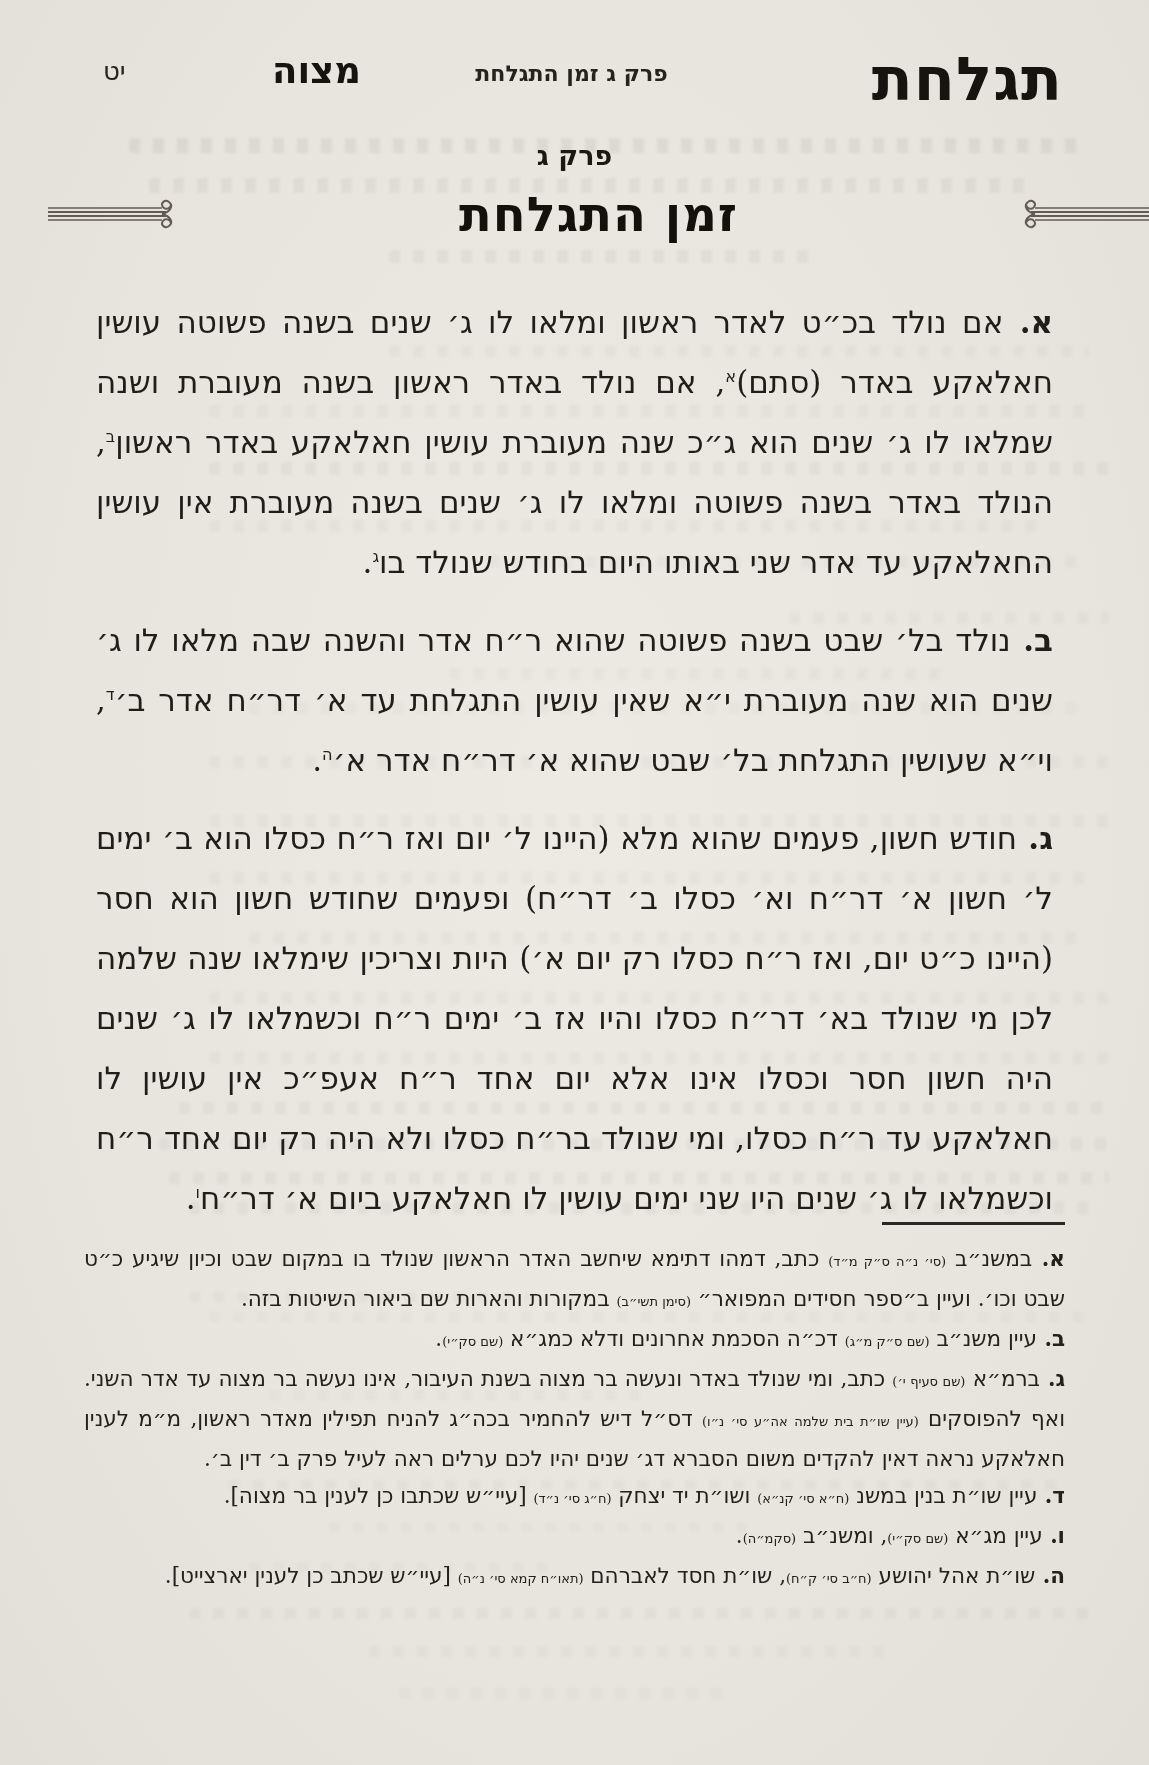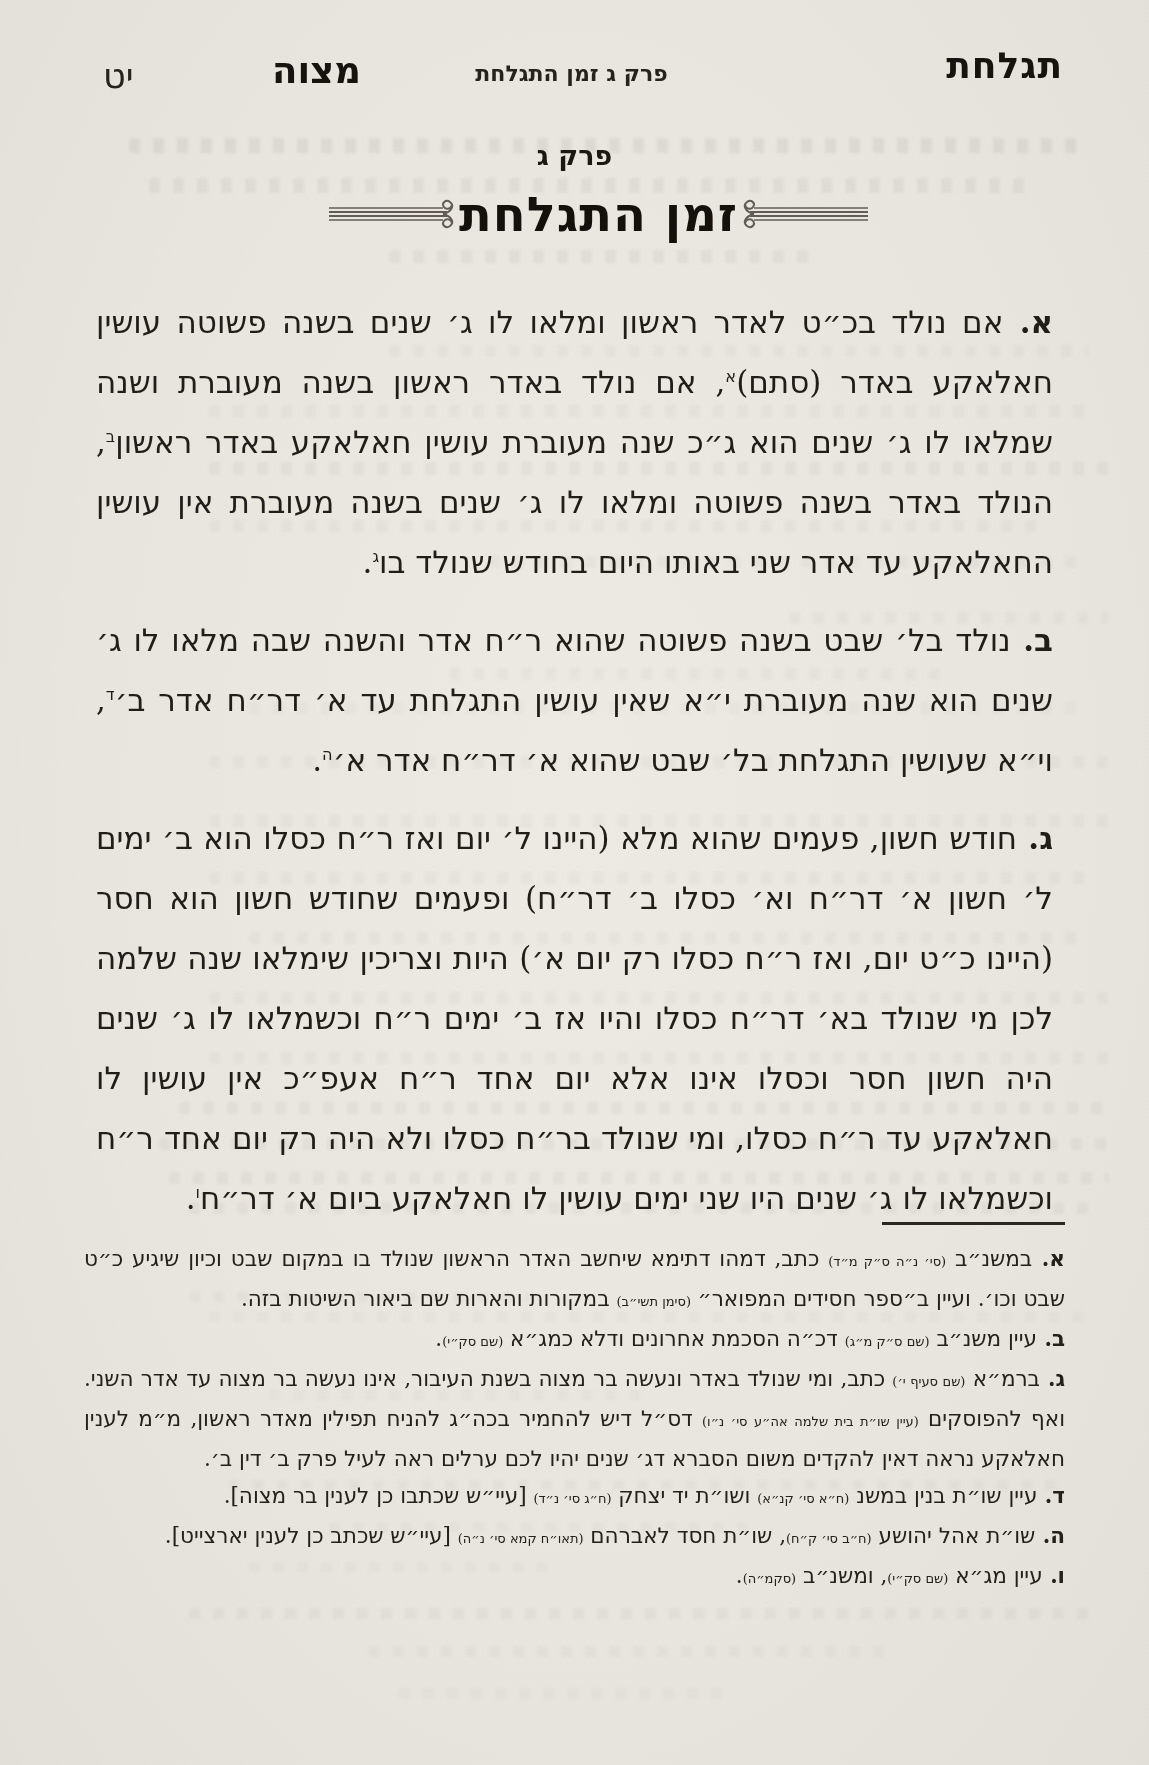--- a/index.html
+++ b/index.html
@@ -27,7 +27,7 @@
   .head-right{position:absolute;top:44px;right:86px;font-size:36px;font-weight:bold;letter-spacing:1px;color:#17130e;}
   .head-center{position:absolute;top:60px;left:0;right:6px;text-align:center;font-size:22px;font-weight:600;color:#26221c;}
   .head-left{position:absolute;top:48px;left:228px;font-size:37px;font-weight:bold;color:#17130e;margin-left:44px;}
-  .head-folio{position:absolute;top:56px;left:103px;font-size:35px;color:#26221c;}
+  .head-folio{position:absolute;top:56px;left:103px;font-size:26px;color:#26221c;}
   
   .kicker{position:absolute;top:140px;left:0;right:0;text-align:center;font-size:27px;font-weight:bold;color:#1c1812;}
   .title-row{

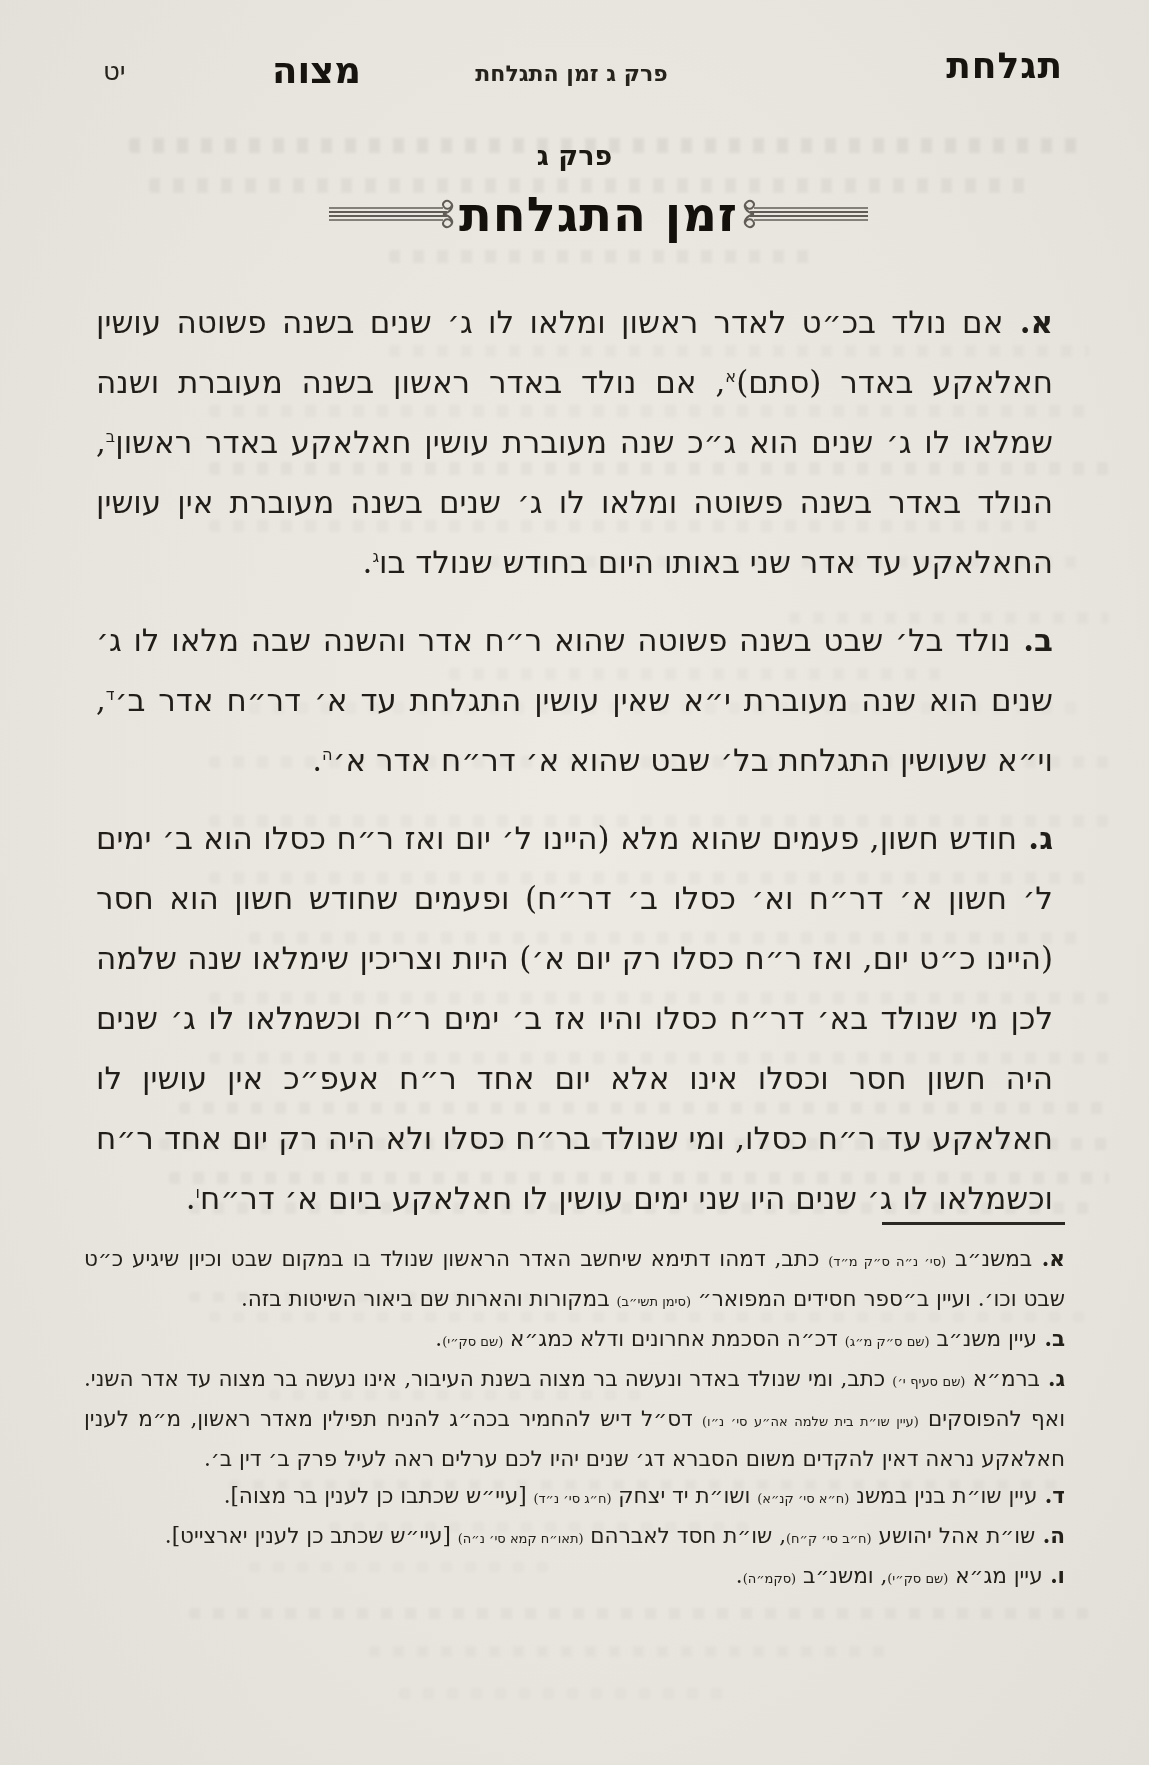--- a/index.html
+++ b/index.html
@@ -24,7 +24,7 @@
   }
   
   .running-head{position:absolute;top:0;left:0;right:0;height:120px;}
-  .head-right{position:absolute;top:44px;right:86px;font-size:36px;font-weight:bold;letter-spacing:1px;color:#17130e;}
+  .head-right{position:absolute;top:44px;right:86px;font-size:60px;font-weight:bold;letter-spacing:1px;color:#17130e;}
   .head-center{position:absolute;top:60px;left:0;right:6px;text-align:center;font-size:22px;font-weight:600;color:#26221c;}
   .head-left{position:absolute;top:48px;left:228px;font-size:37px;font-weight:bold;color:#17130e;margin-left:44px;}
   .head-folio{position:absolute;top:56px;left:103px;font-size:26px;color:#26221c;}

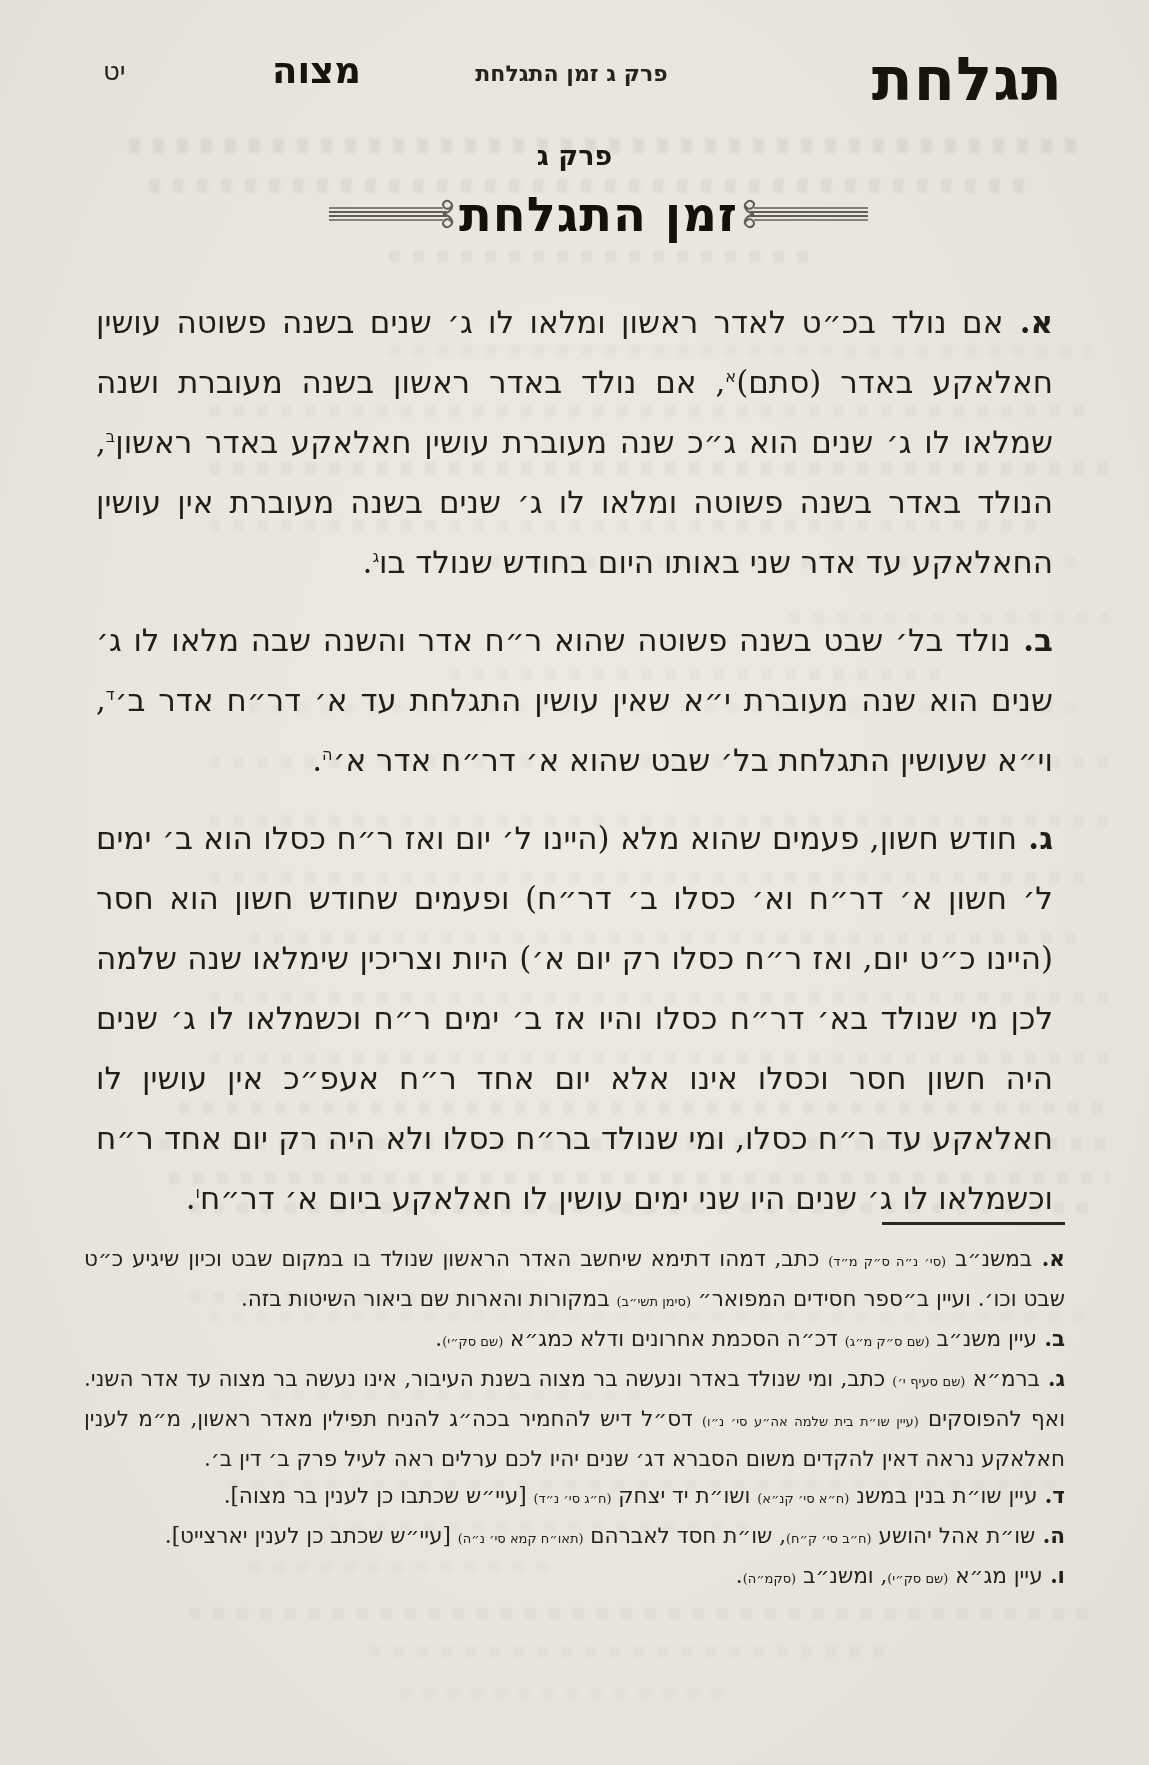--- a/index.html
+++ b/index.html
@@ -32,7 +32,7 @@
   .kicker{position:absolute;top:140px;left:0;right:0;text-align:center;font-size:27px;font-weight:bold;color:#1c1812;}
   .title-row{
     position:absolute;top:186px;left:0;right:0;
-    display:flex;align-items:center;justify-content:center;gap:2px;margin-left:48px;
+    display:flex;align-items:center;justify-content:space-between;gap:2px;margin-left:48px;
   }
   .main-title{font-size:48px;font-weight:bold;color:#14100b;letter-spacing:1px;white-space:nowrap;}
   .flourish{flex:0 0 auto;opacity:.85;}

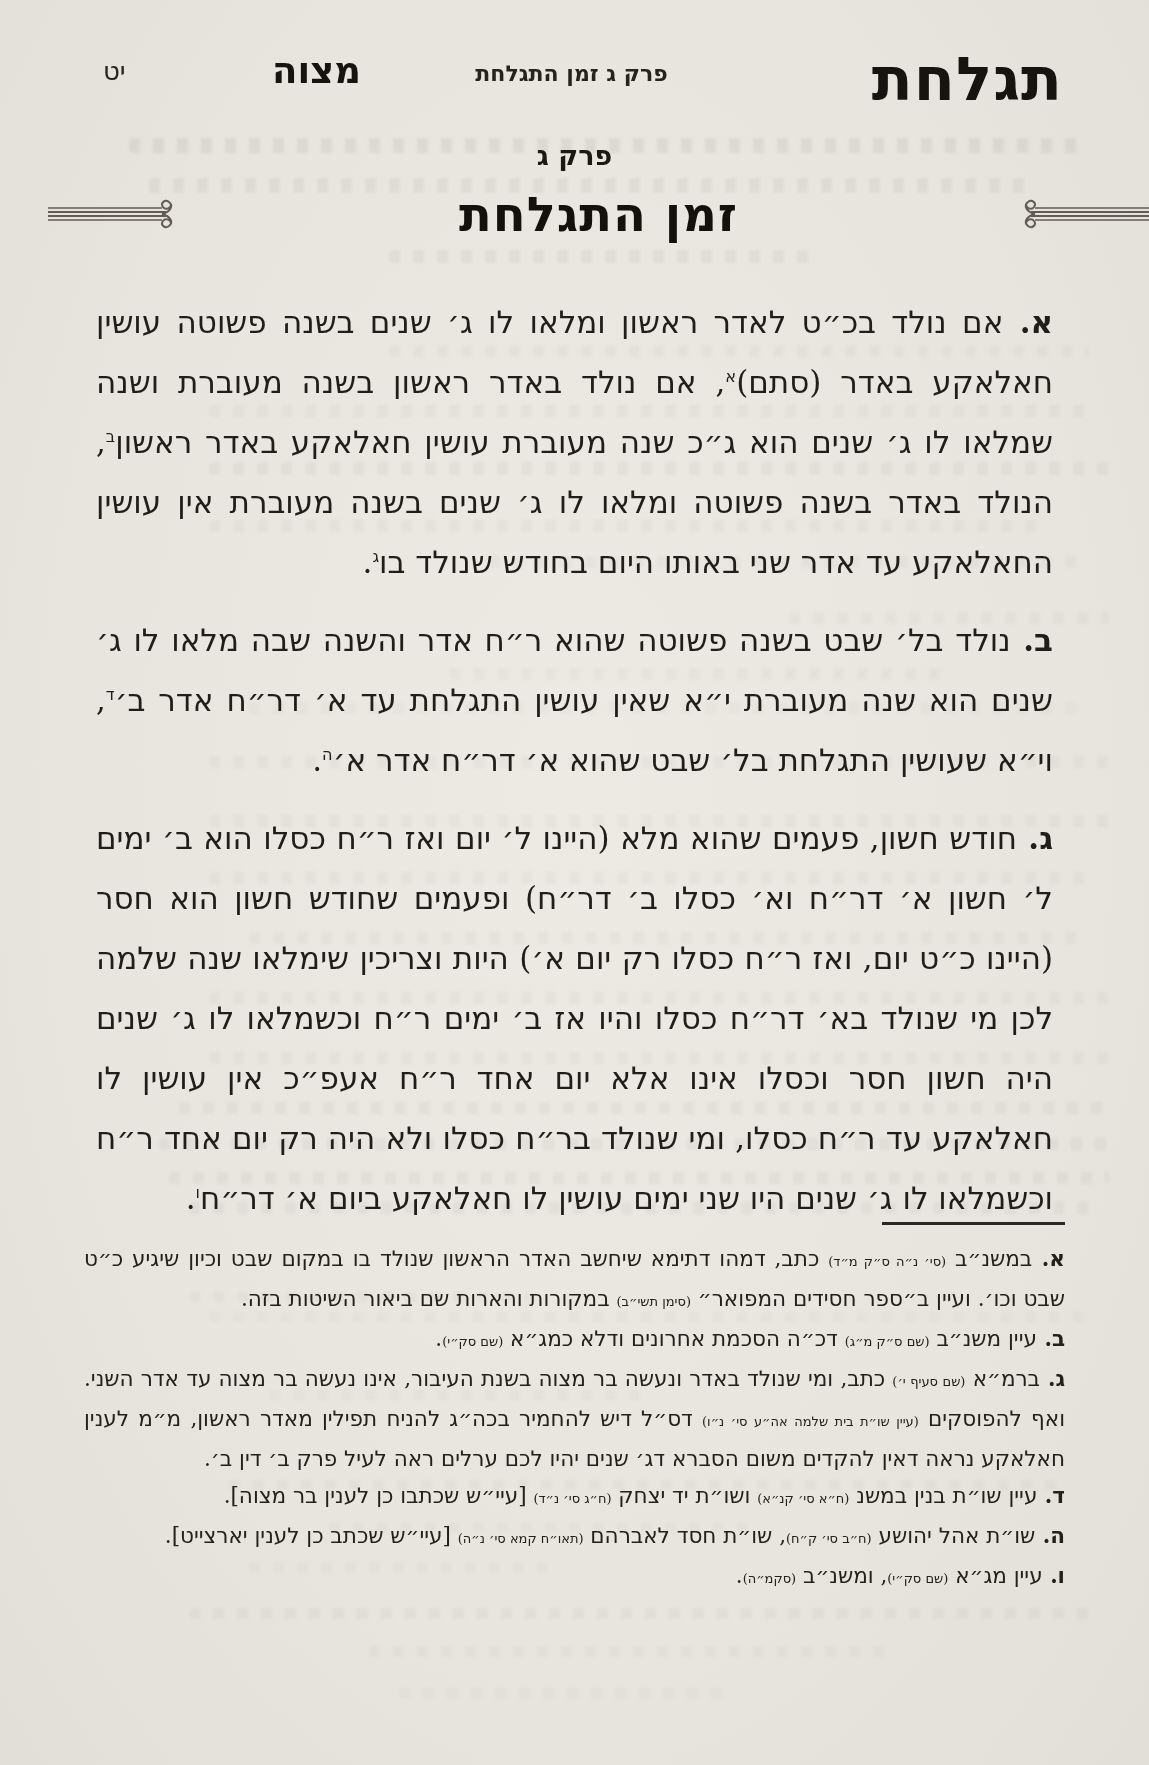--- a/index.html
+++ b/index.html
@@ -139,8 +139,8 @@
       <div class="footnote"><span class="fn-marker">ב. </span><span>עיין משנ״ב </span><span class="small">(שם ס״ק מ״ג)</span><span> דכ״ה הסכמת אחרונים ודלא כמג״א </span><span class="small">(שם סק״י)</span><span>.</span></div>
       <div class="footnote"><span class="fn-marker">ג. </span><span>ברמ״א </span><span class="small">(שם סעיף י׳)</span><span> כתב, ומי שנולד באדר ונעשה בר מצוה בשנת העיבור, אינו נעשה בר מצוה עד אדר השני. ואף להפוסקים </span><span class="small">(עיין שו״ת בית שלמה אה״ע סי׳ נ״ו)</span><span> דס״ל דיש להחמיר בכה״ג להניח תפילין מאדר ראשון, מ״מ לענין חאלאקע נראה דאין להקדים משום הסברא דג׳ שנים יהיו לכם ערלים ראה לעיל פרק ב׳ דין ב׳.</span></div>
       <div class="footnote"><span class="fn-marker">ד. </span><span>עיין שו״ת בנין במשנ </span><span class="small">(ח״א סי׳ קנ״א)</span><span> ושו״ת יד יצחק </span><span class="small">(ח״ג סי׳ נ״ד)</span><span> [עיי״ש שכתבו כן לענין בר מצוה].</span></div>
+      <div class="footnote"><span class="fn-marker">ו. </span><span>עיין מג״א </span><span class="small">(שם סק״י)</span><span>, ומשנ״ב </span><span class="small">(סקמ״ה)</span><span>.</span></div>
       <div class="footnote"><span class="fn-marker">ה. </span><span>שו״ת אהל יהושע </span><span class="small">(ח״ב סי׳ ק״ח)</span><span>, שו״ת חסד לאברהם </span><span class="small">(תאו״ח קמא סי׳ נ״ה)</span><span> [עיי״ש שכתב כן לענין יארצייט].</span></div>
-      <div class="footnote"><span class="fn-marker">ו. </span><span>עיין מג״א </span><span class="small">(שם סק״י)</span><span>, ומשנ״ב </span><span class="small">(סקמ״ה)</span><span>.</span></div>
     </div>
 
 </div>

